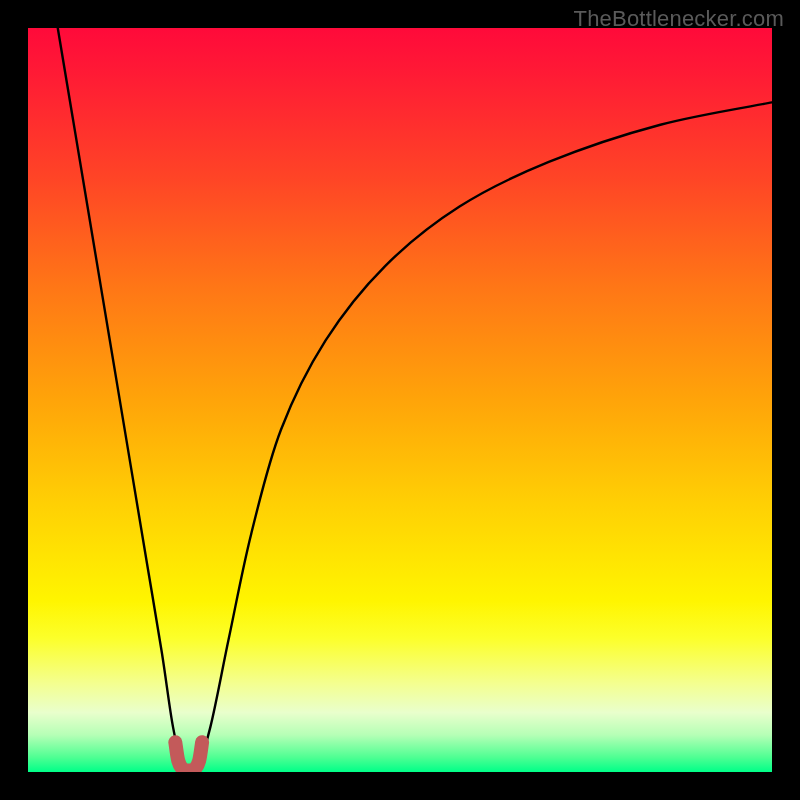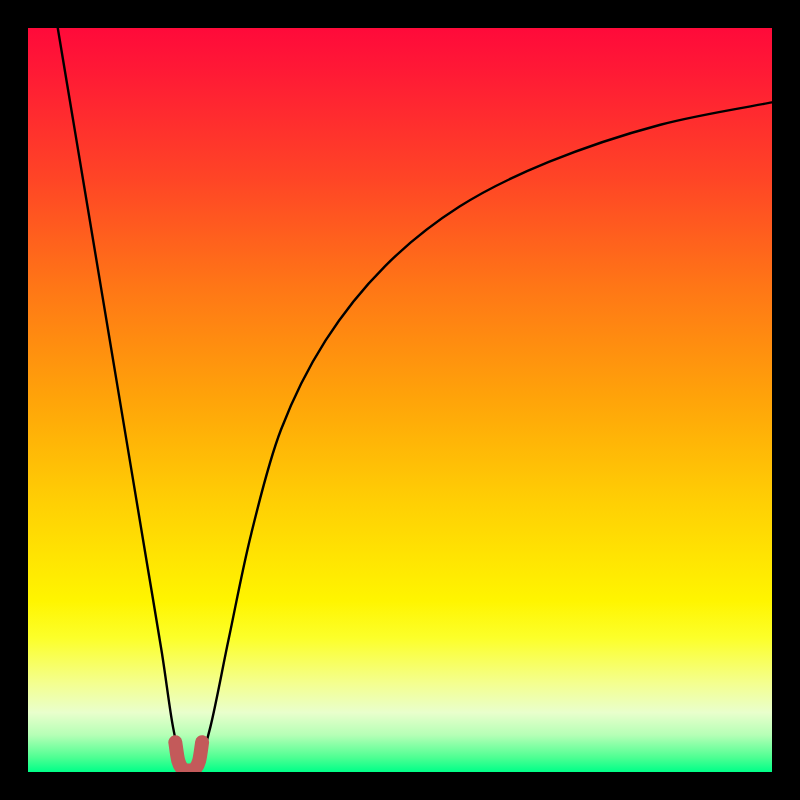--- a/index.html
+++ b/index.html
@@ -80,6 +80,7 @@
     </svg>
   </div>
 
+  <div class="watermark">TheBottlenecker.com</div>
 </div>
 
 </body></html>

